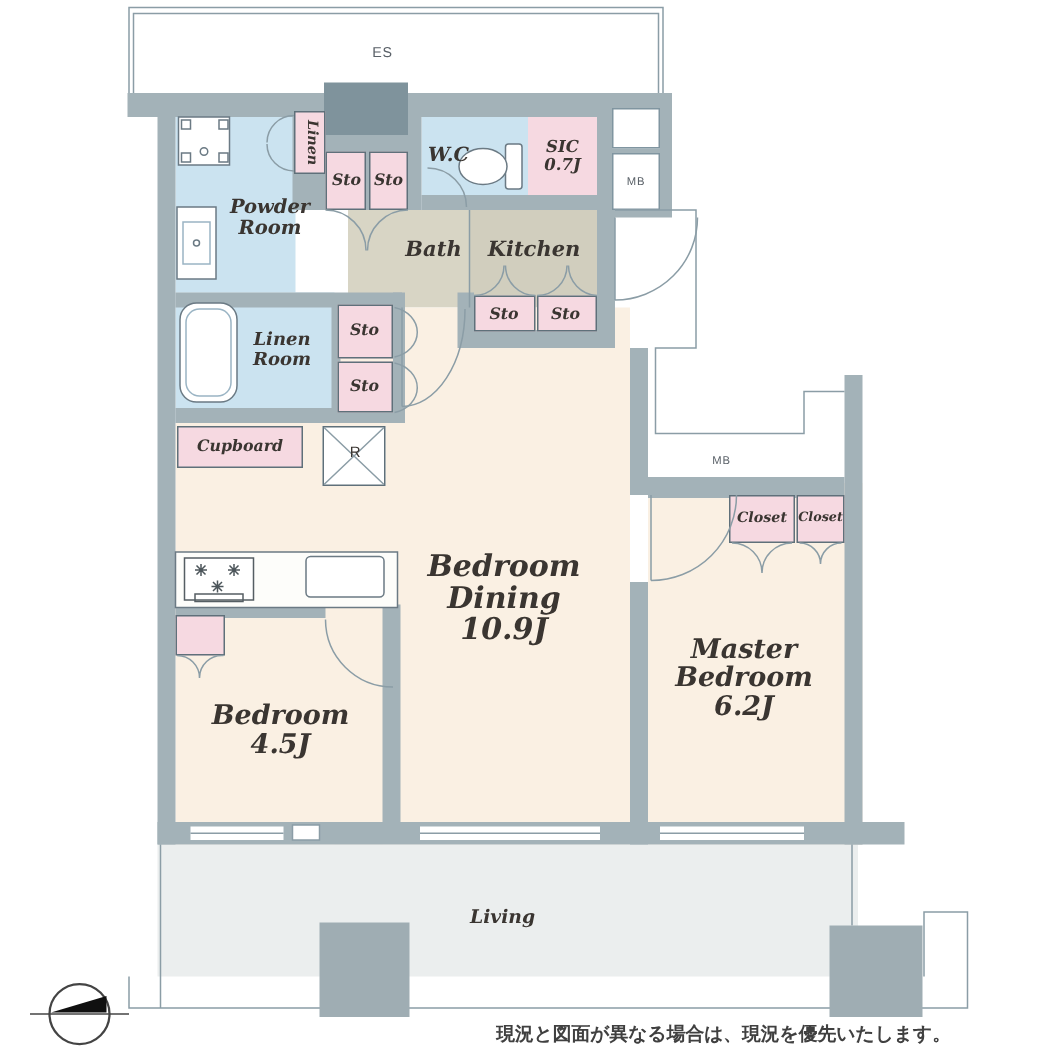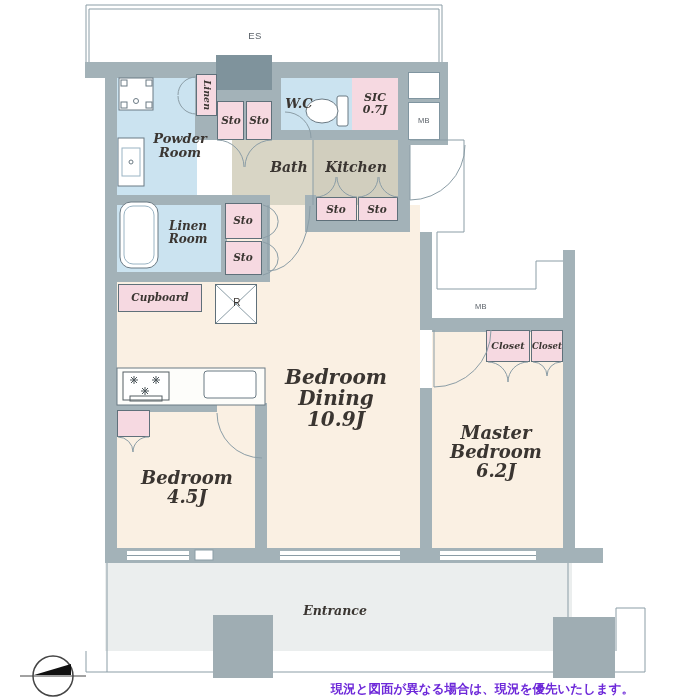--- a/index.html
+++ b/index.html
@@ -231,7 +231,7 @@
   <div class="lbl" style="left:508px;top:346px;font-size:9.5px;">Closet</div>
   <div class="lbl" style="left:547px;top:346px;font-size:8.5px;">Closet</div>
 
-  <div class="lbl" style="left:335px;top:611px;font-size:12.5px;">Entrance</div>
+  <div class="lbl" style="left:335px;top:611px;font-size:12.5px;">Living</div>
 
   <div id="note">現況と図面が異なる場合は、現況を優先いたします。</div>
 </div>

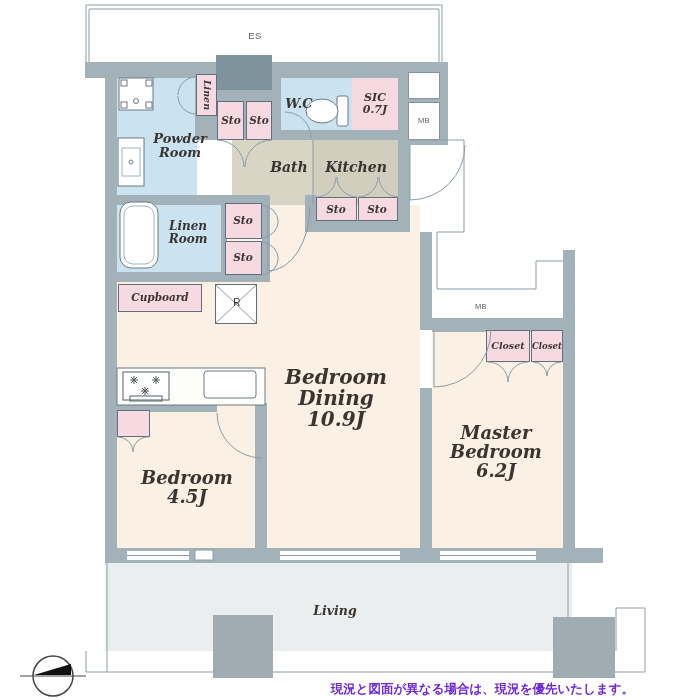--- a/index.html
+++ b/index.html
@@ -23,7 +23,7 @@
             font-family:Liberation Sans, sans-serif;letter-spacing:.5px;text-align:right;}
   .vert{writing-mode:vertical-rl;text-orientation:mixed;}
   #note{position:absolute;top:681px;right:66px;font-style:normal;font-weight:600;
-        font-family:Liberation Sans, sans-serif;font-size:12.5px;color:#6d28d9;}
+        font-family:Liberation Sans, sans-serif;font-size:12.5px;color:#404040;}
   svg{position:absolute;left:0;top:0;pointer-events:none;}
 </style>
 </head>

